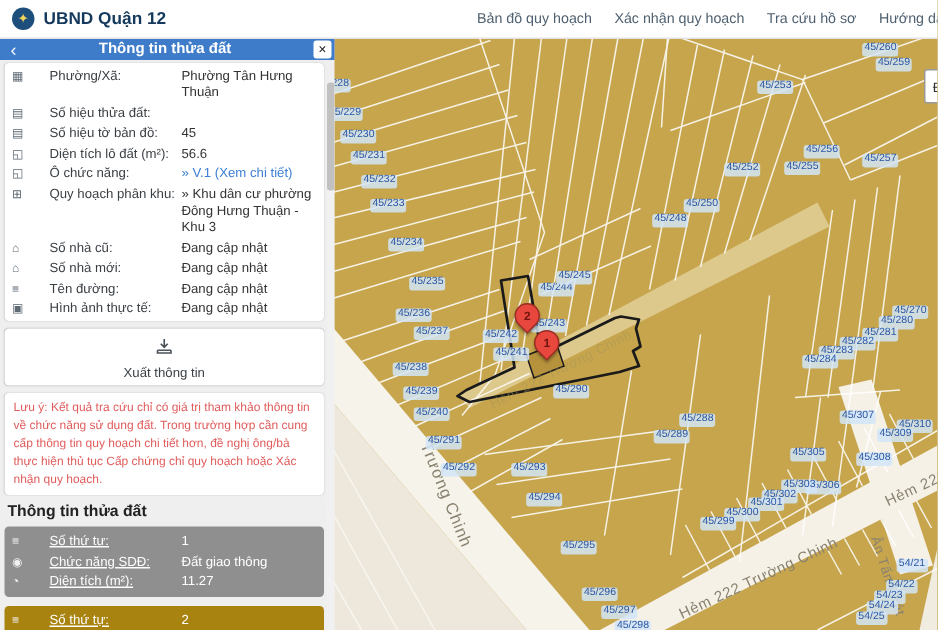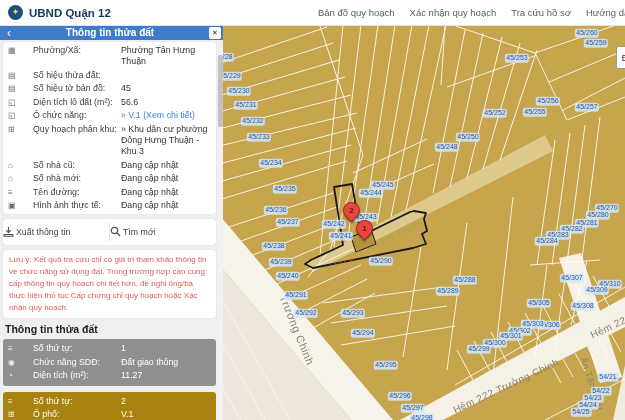--- a/index.html
+++ b/index.html
@@ -57,7 +57,7 @@
   .rval.link{color:#3d7fd4;cursor:pointer;}
 
   .actions-card{display:flex;padding:4px 0;}
-  .action{flex:1;display:flex;flex-direction:row;align-items:center;gap:2px;cursor:pointer;}
+  .action{flex:1;display:flex;flex-direction:column;align-items:center;gap:2px;cursor:pointer;}
   .action + .action{border-left:1px solid #e4e4e4;}
   .action .albl{font-size:8.8px;color:#3b4248;}
 

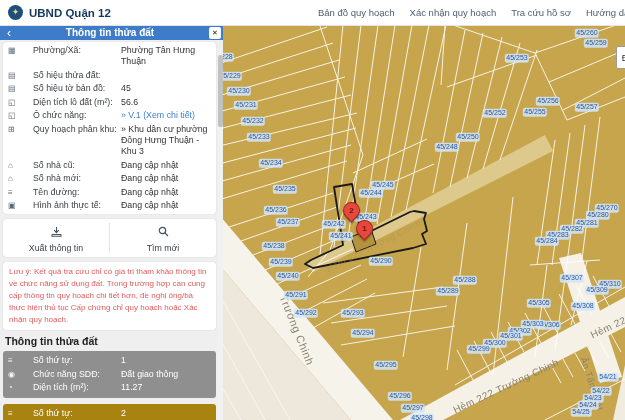--- a/index.html
+++ b/index.html
@@ -325,13 +325,6 @@
             </svg></span>
           <span class="albl">Xuất thông tin</span>
         </div>
-        <div class="action">
-          <span class="aic"><svg width="11" height="11" viewBox="0 0 11 11">
-              <circle cx="4.5" cy="4.5" r="3.2" stroke="#4a525a" stroke-width="1.2" fill="none"></circle>
-              <line x1="7" y1="7" x2="10" y2="10" stroke="#4a525a" stroke-width="1.3"></line>
-            </svg></span>
-          <span class="albl">Tìm mới</span>
-        </div>
       </div>
     <div class="card note-card">Lưu ý: Kết quả tra cứu chỉ có giá trị tham khảo thông tin về chức năng sử dụng đất. Trong trường hợp cần cung cấp thông tin quy hoạch chi tiết hơn, đề nghị ông/bà thực hiện thủ tục Cấp chứng chỉ quy hoạch hoặc Xác nhận quy hoạch.</div>
     <div class="section-title">Thông tin thửa đất</div>

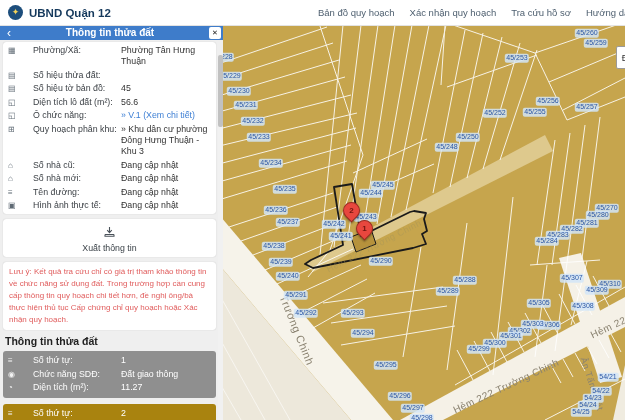--- a/index.html
+++ b/index.html
@@ -68,7 +68,7 @@
   .colored-card{margin:0 7px 6px 3px;border-radius:3px;padding:3px 5px;}
   .colored-card .row{font-size:8.8px;}
   .colored-card .ric{color:#f2f2f2;}
-  .colored-card .rlab{color:#fdfdfd;}
+  .colored-card .rlab{color:#fdfdfd;text-decoration:underline;}
   .colored-card .rval{color:#ffffff;}
 </style>
 </head>

